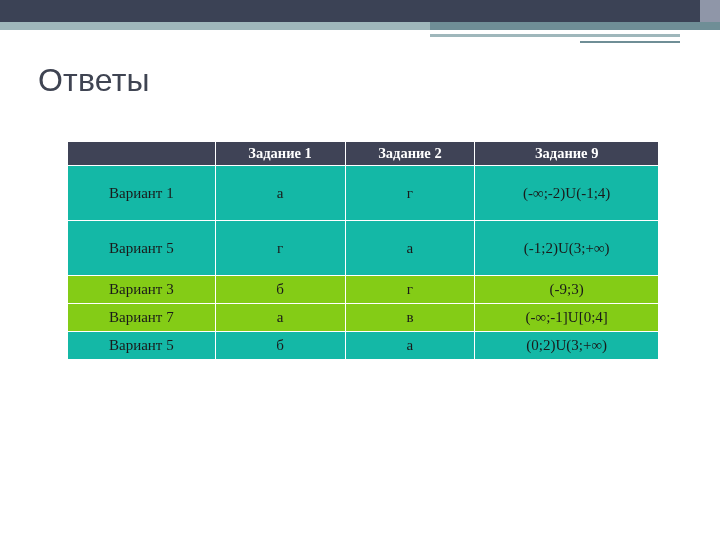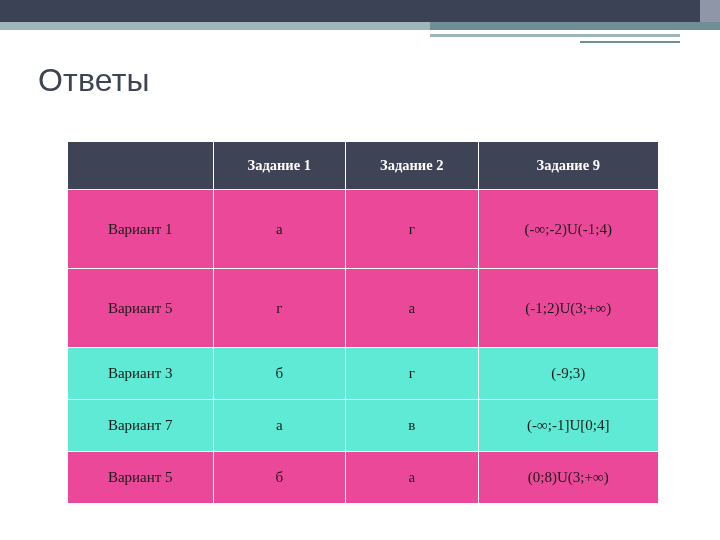--- a/index.html
+++ b/index.html
@@ -101,7 +101,7 @@
   table.answers th,
   table.answers td {
     border: 1px solid #ffffff;
-    padding: 12px;
+    padding: 0;
     text-align: center;
     vertical-align: middle;
   }

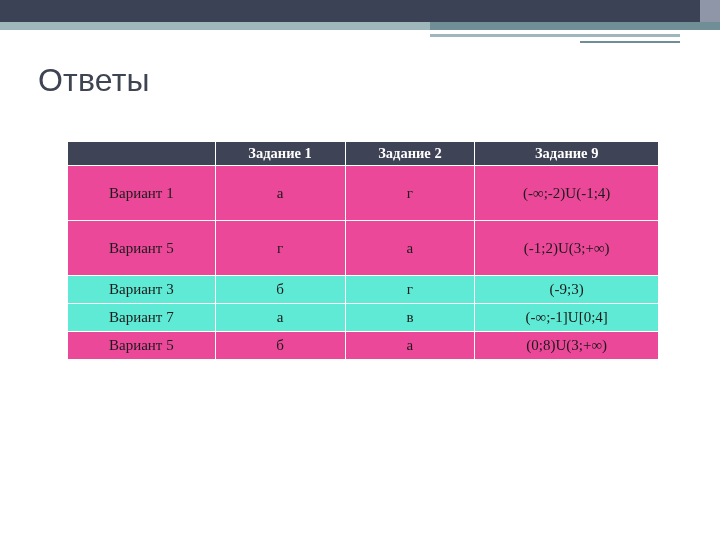--- a/index.html
+++ b/index.html
@@ -128,7 +128,7 @@
   tbody tr.tall td { height: 54px; }
   tbody tr.short td { height: 27px; }
 
-  tbody tr.light td { background: #ec4899; }
+  tbody tr.light td { background: #14b8a6; }
   tbody tr.dark  td { background: #5eead4; }
 </style>
 </head>

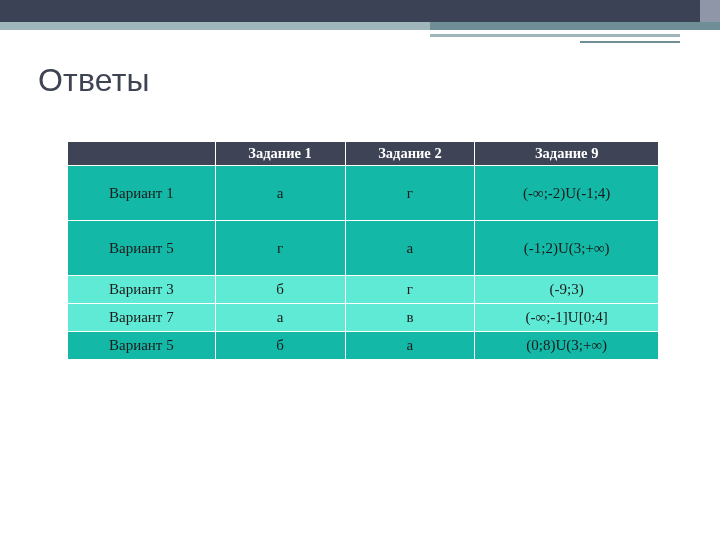--- a/index.html
+++ b/index.html
@@ -129,7 +129,7 @@
   tbody tr.short td { height: 27px; }
 
   tbody tr.light td { background: #14b8a6; }
-  tbody tr.dark  td { background: #5eead4; }
+  tbody tr.dark  td { background: #84cc16; }
 </style>
 </head>
 <body>

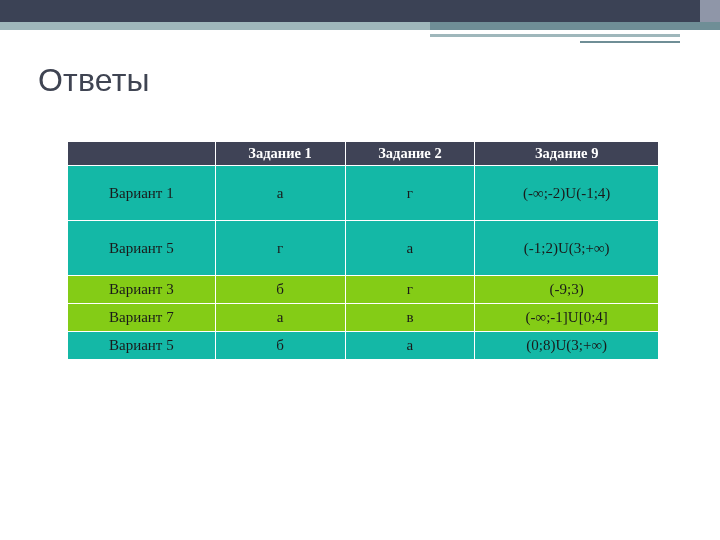--- a/index.html
+++ b/index.html
@@ -184,7 +184,7 @@
         <td class="col-0 rowlabel">Вариант 5</td>
         <td class="col-1">б</td>
         <td class="col-2">а</td>
-        <td class="col-3">(0;8)U(3;+∞)</td>
+        <td class="col-3">(0;2)U(3;+∞)</td>
       </tr>
     </tbody>
   </table>

